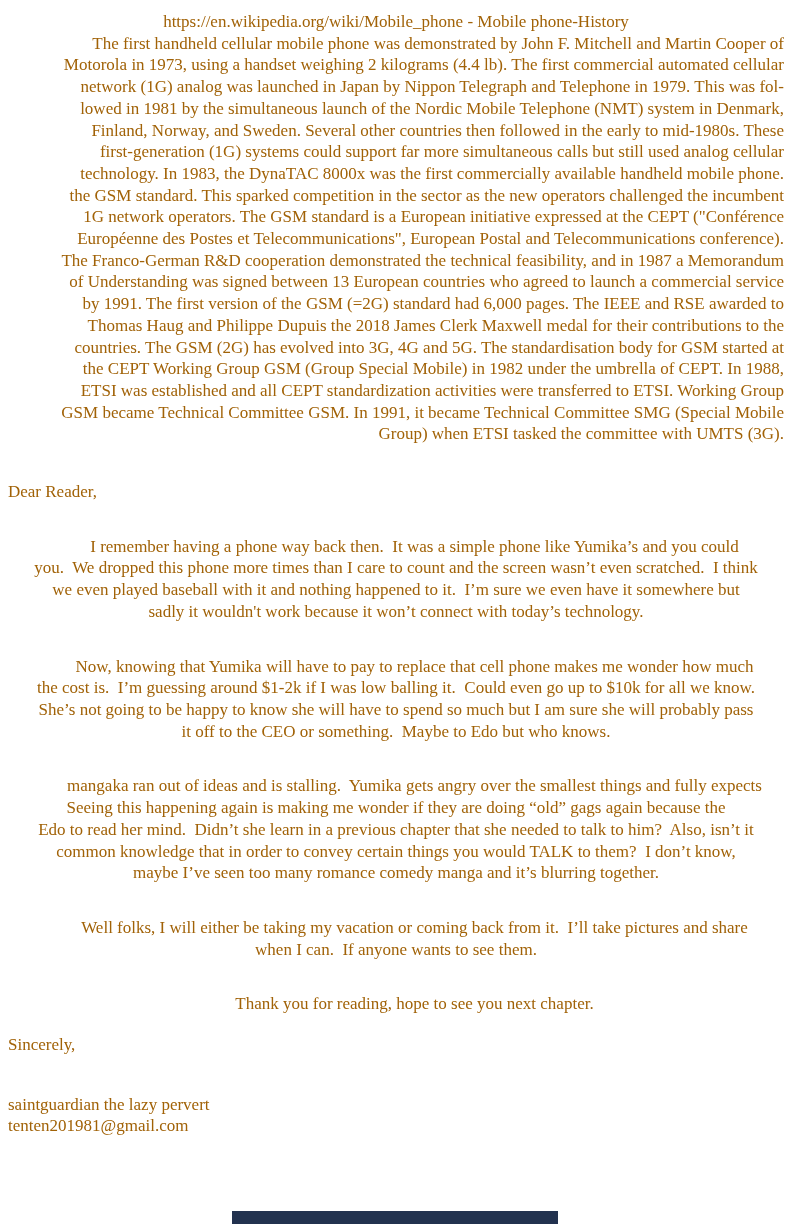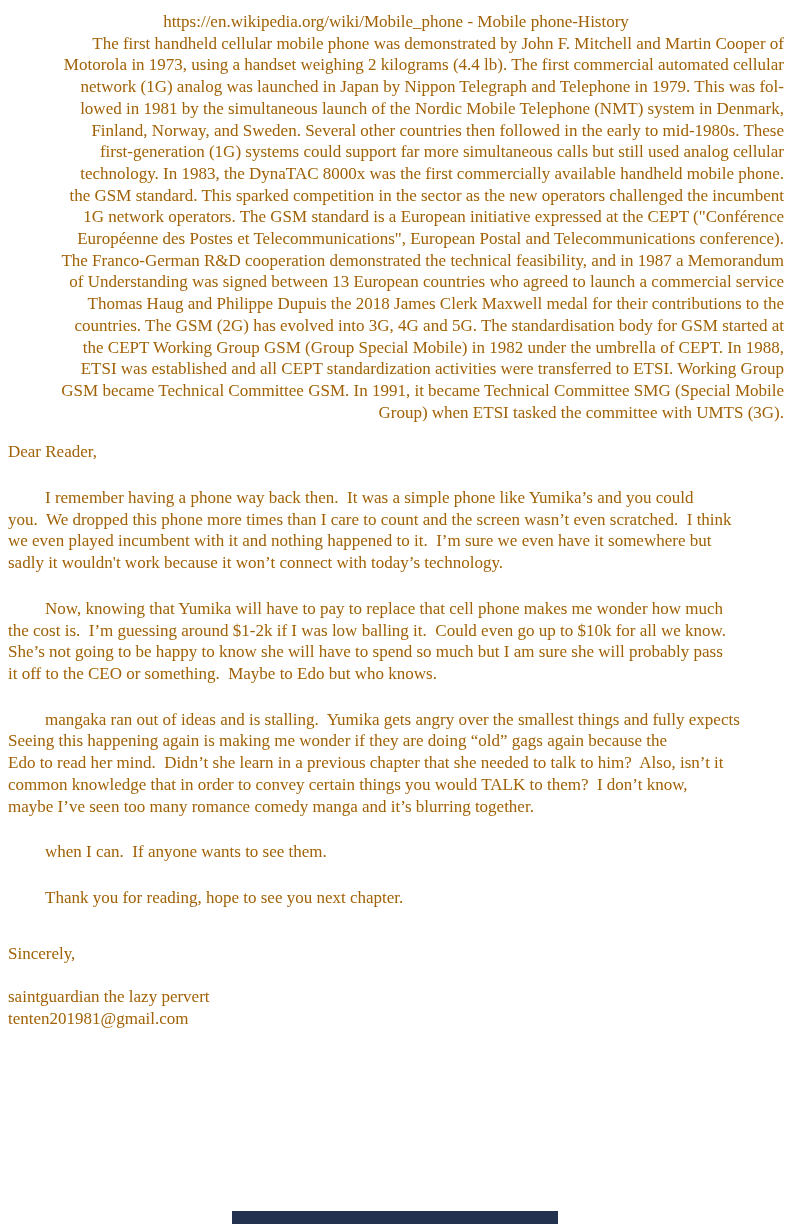--- a/index.html
+++ b/index.html
@@ -53,6 +53,7 @@
         <div class="line">Européenne des Postes et Telecommunications", European Postal and Telecommunications conference).</div>
         <div class="line">The Franco-German R&amp;D cooperation demonstrated the technical feasibility, and in 1987 a Memorandum</div>
         <div class="line">of Understanding was signed between 13 European countries who agreed to launch a commercial service</div>
+        <div class="line">by 1991. The first version of the GSM (=2G) standard had 6,000 pages. The IEEE and RSE awarded to</div>
         <div class="line">Thomas Haug and Philippe Dupuis the 2018 James Clerk Maxwell medal for their contributions to the</div>
         <div class="line">countries. The GSM (2G) has evolved into 3G, 4G and 5G. The standardisation body for GSM started at</div>
         <div class="line">the CEPT Working Group GSM (Group Special Mobile) in 1982 under the umbrella of CEPT. In 1988,</div>

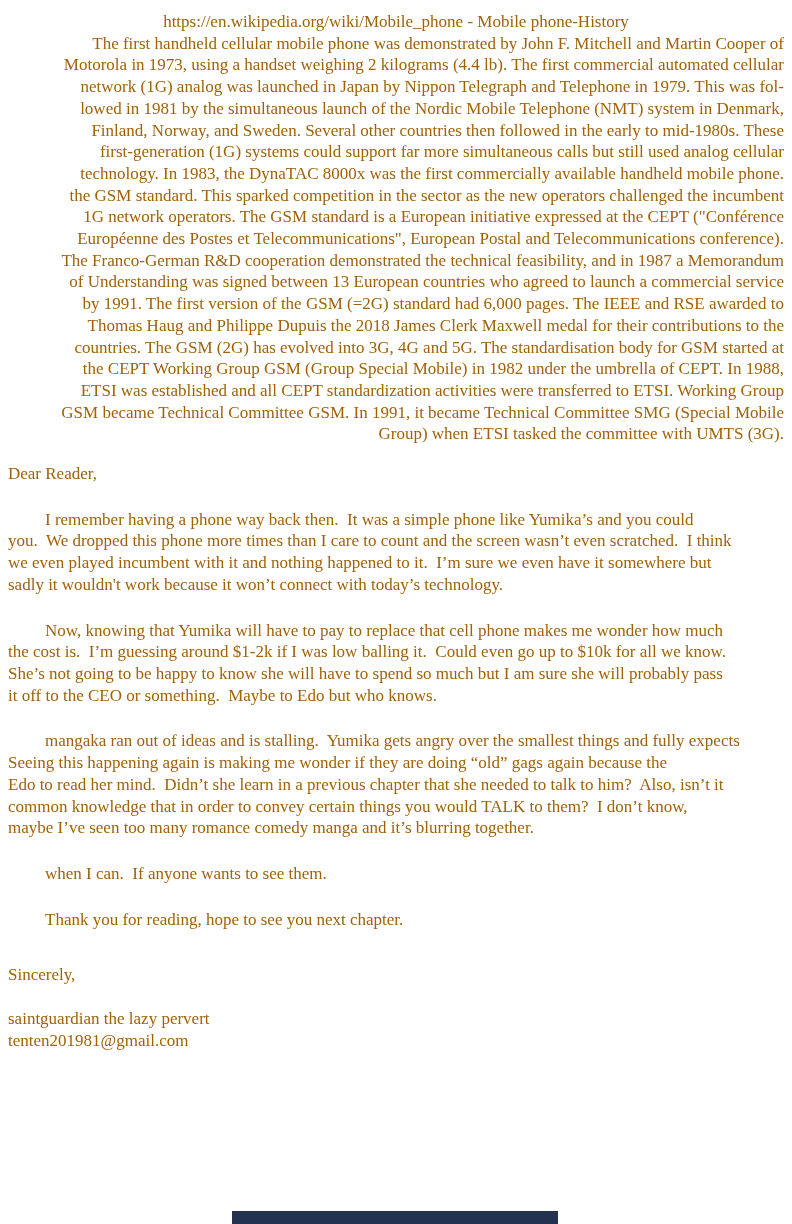--- a/index.html
+++ b/index.html
@@ -19,7 +19,7 @@
   .line { white-space: pre; }
   .centered { text-align: center; }
   .centered-block .line { text-align: right; }
-  .salutation { margin-top: 18px; }
+  .salutation { margin-top: 36px; }
   .para { margin-top: 24px; }
   .para .line:first-child { text-indent: 37px; }
   .closing { margin-top: 34px; }

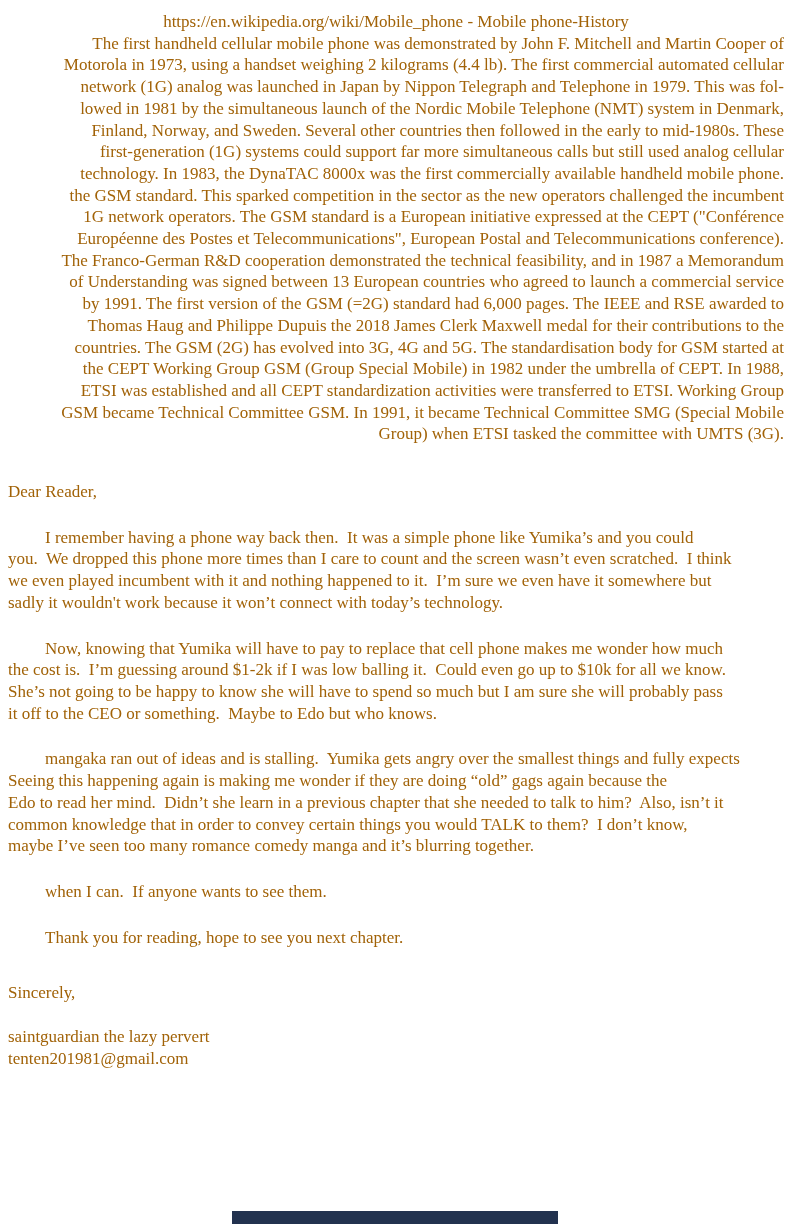--- a/index.html
+++ b/index.html
@@ -20,7 +20,7 @@
   .centered { text-align: center; }
   .centered-block .line { text-align: right; }
   .salutation { margin-top: 36px; }
-  .para { margin-top: 24px; }
+  .para { margin-top: 33px; text-align: center; }
   .para .line:first-child { text-indent: 37px; }
   .closing { margin-top: 34px; }
   .signature { margin-top: 22px; }

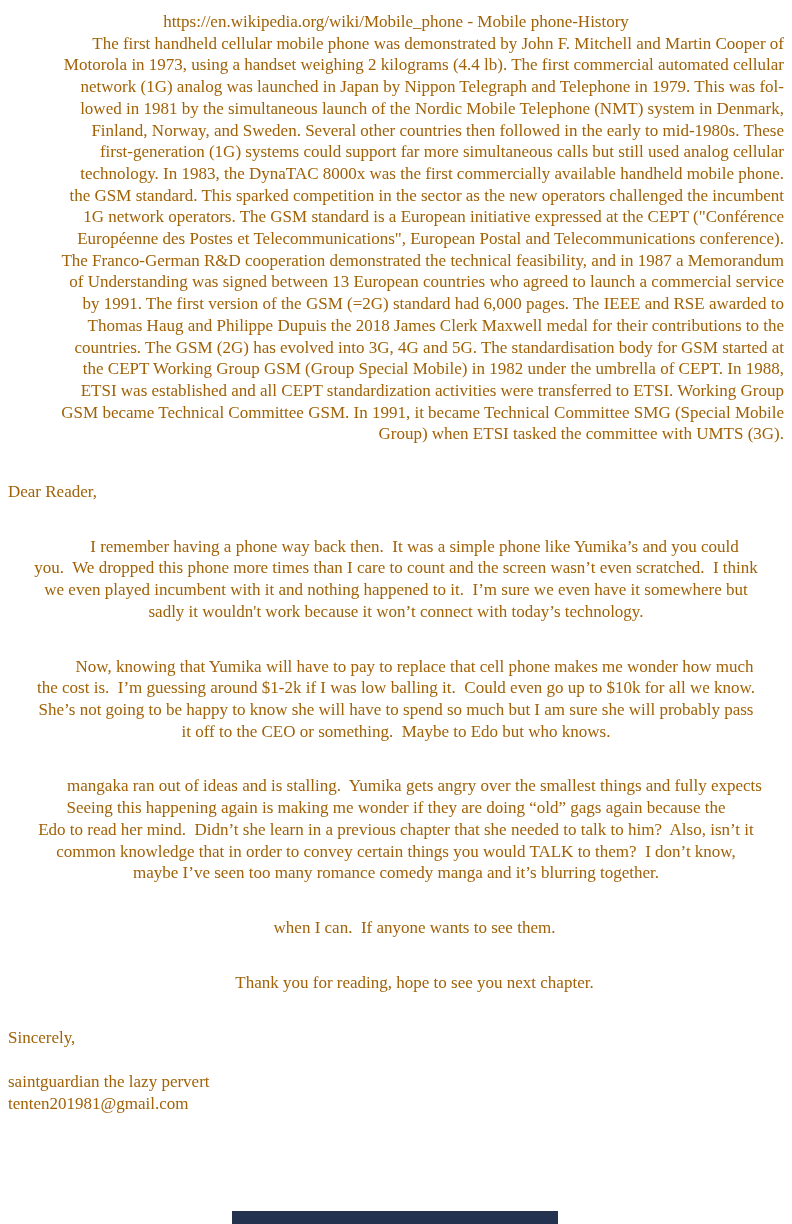--- a/index.html
+++ b/index.html
@@ -67,7 +67,7 @@
     <div class="para">
         <div class="line">I remember having a phone way back then.  It was a simple phone like Yumika’s and you could</div>
         <div class="line">you.  We dropped this phone more times than I care to count and the screen wasn’t even scratched.  I think</div>
-        <div class="line">we even played incumbent with it and nothing happened to it.  I’m sure we even have it somewhere but</div>
+        <div class="line">we even played baseball with it and nothing happened to it.  I’m sure we even have it somewhere but</div>
         <div class="line">sadly it wouldn't work because it won’t connect with today’s technology.</div>
       </div>
 

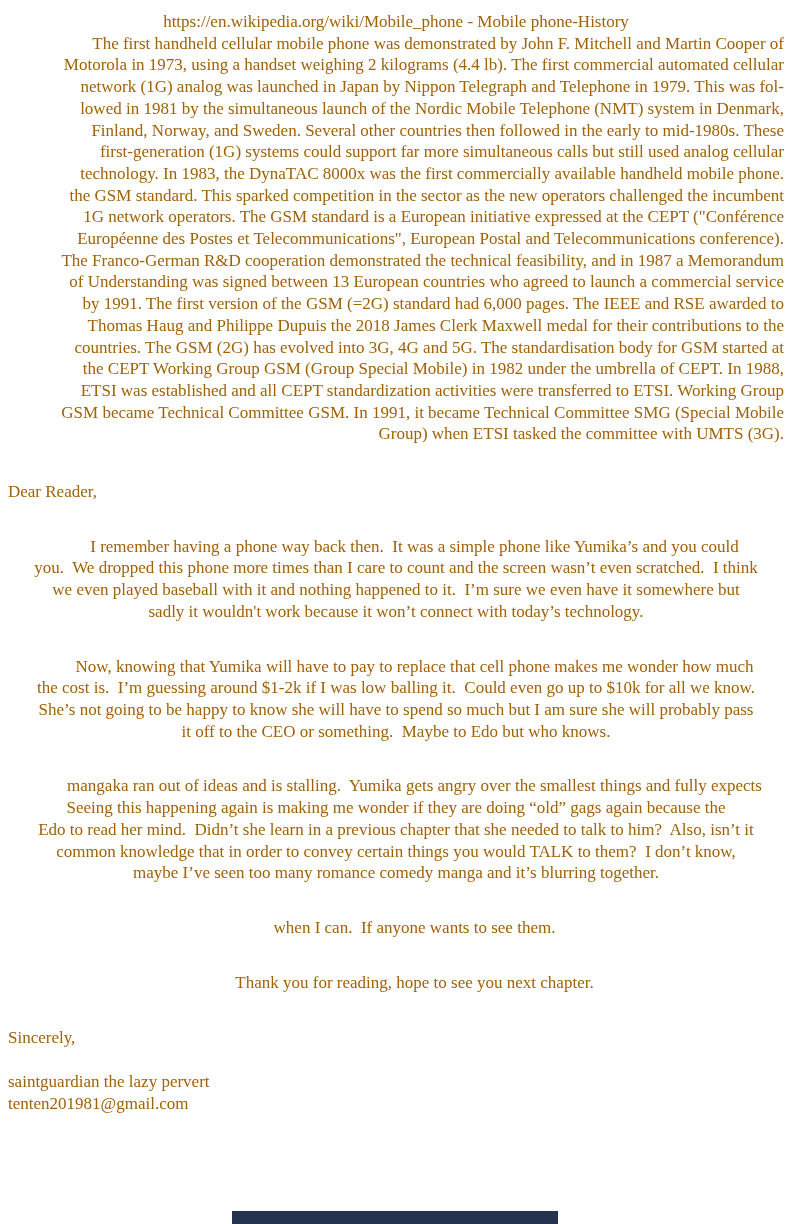--- a/index.html
+++ b/index.html
@@ -87,6 +87,7 @@
       </div>
 
     <div class="para">
+        <div class="line">Well folks, I will either be taking my vacation or coming back from it.  I’ll take pictures and share</div>
         <div class="line">when I can.  If anyone wants to see them.</div>
       </div>
 

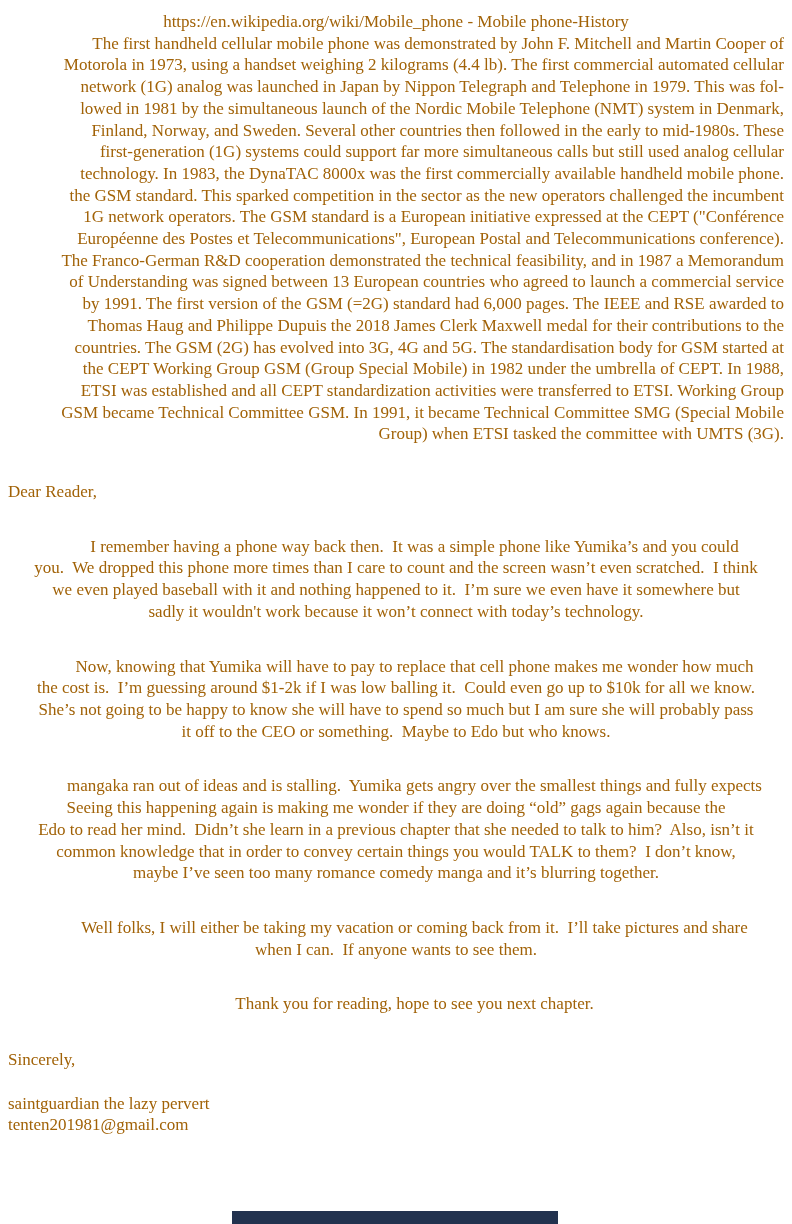--- a/index.html
+++ b/index.html
@@ -22,7 +22,7 @@
   .salutation { margin-top: 36px; }
   .para { margin-top: 33px; text-align: center; }
   .para .line:first-child { text-indent: 37px; }
-  .closing { margin-top: 34px; }
+  .closing { margin-top: 19px; }
   .signature { margin-top: 22px; }
   .bottom-bar {
     position: absolute;

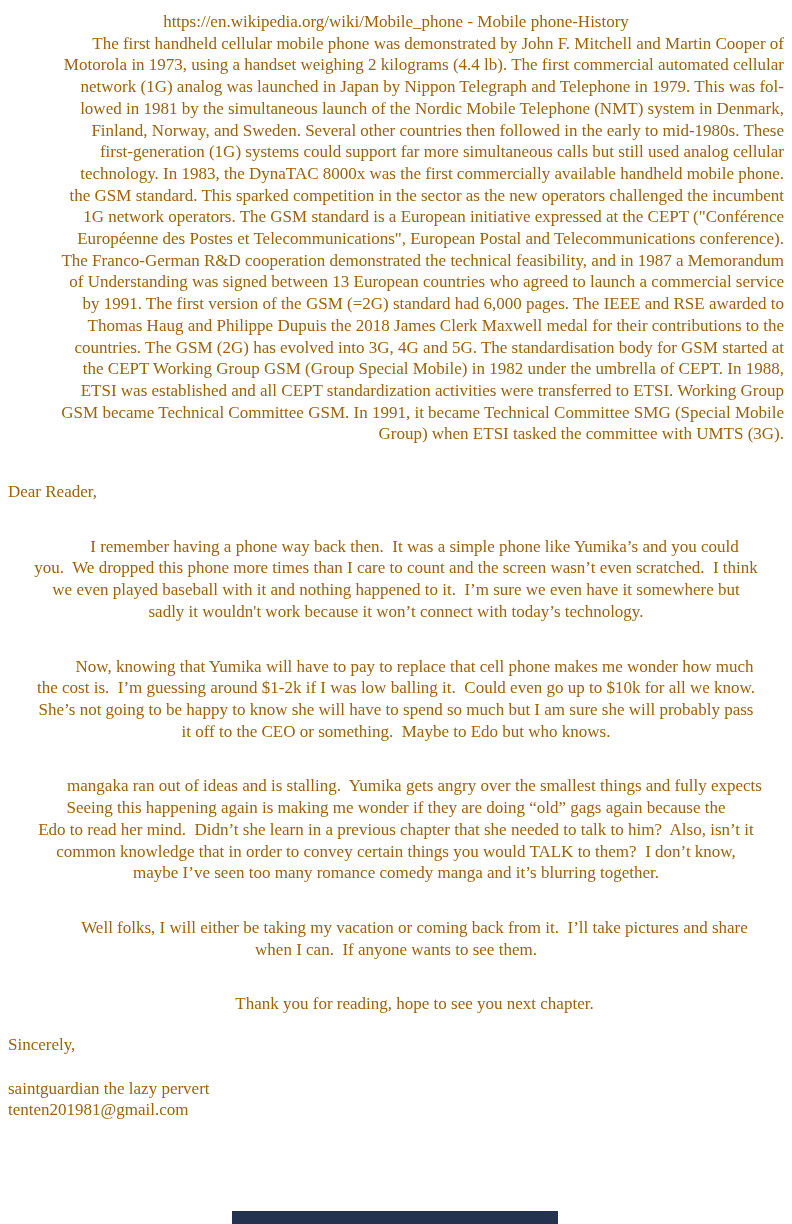--- a/index.html
+++ b/index.html
@@ -23,7 +23,7 @@
   .para { margin-top: 33px; text-align: center; }
   .para .line:first-child { text-indent: 37px; }
   .closing { margin-top: 19px; }
-  .signature { margin-top: 22px; }
+  .signature { margin-top: 38px; }
   .bottom-bar {
     position: absolute;
     left: 232px;

